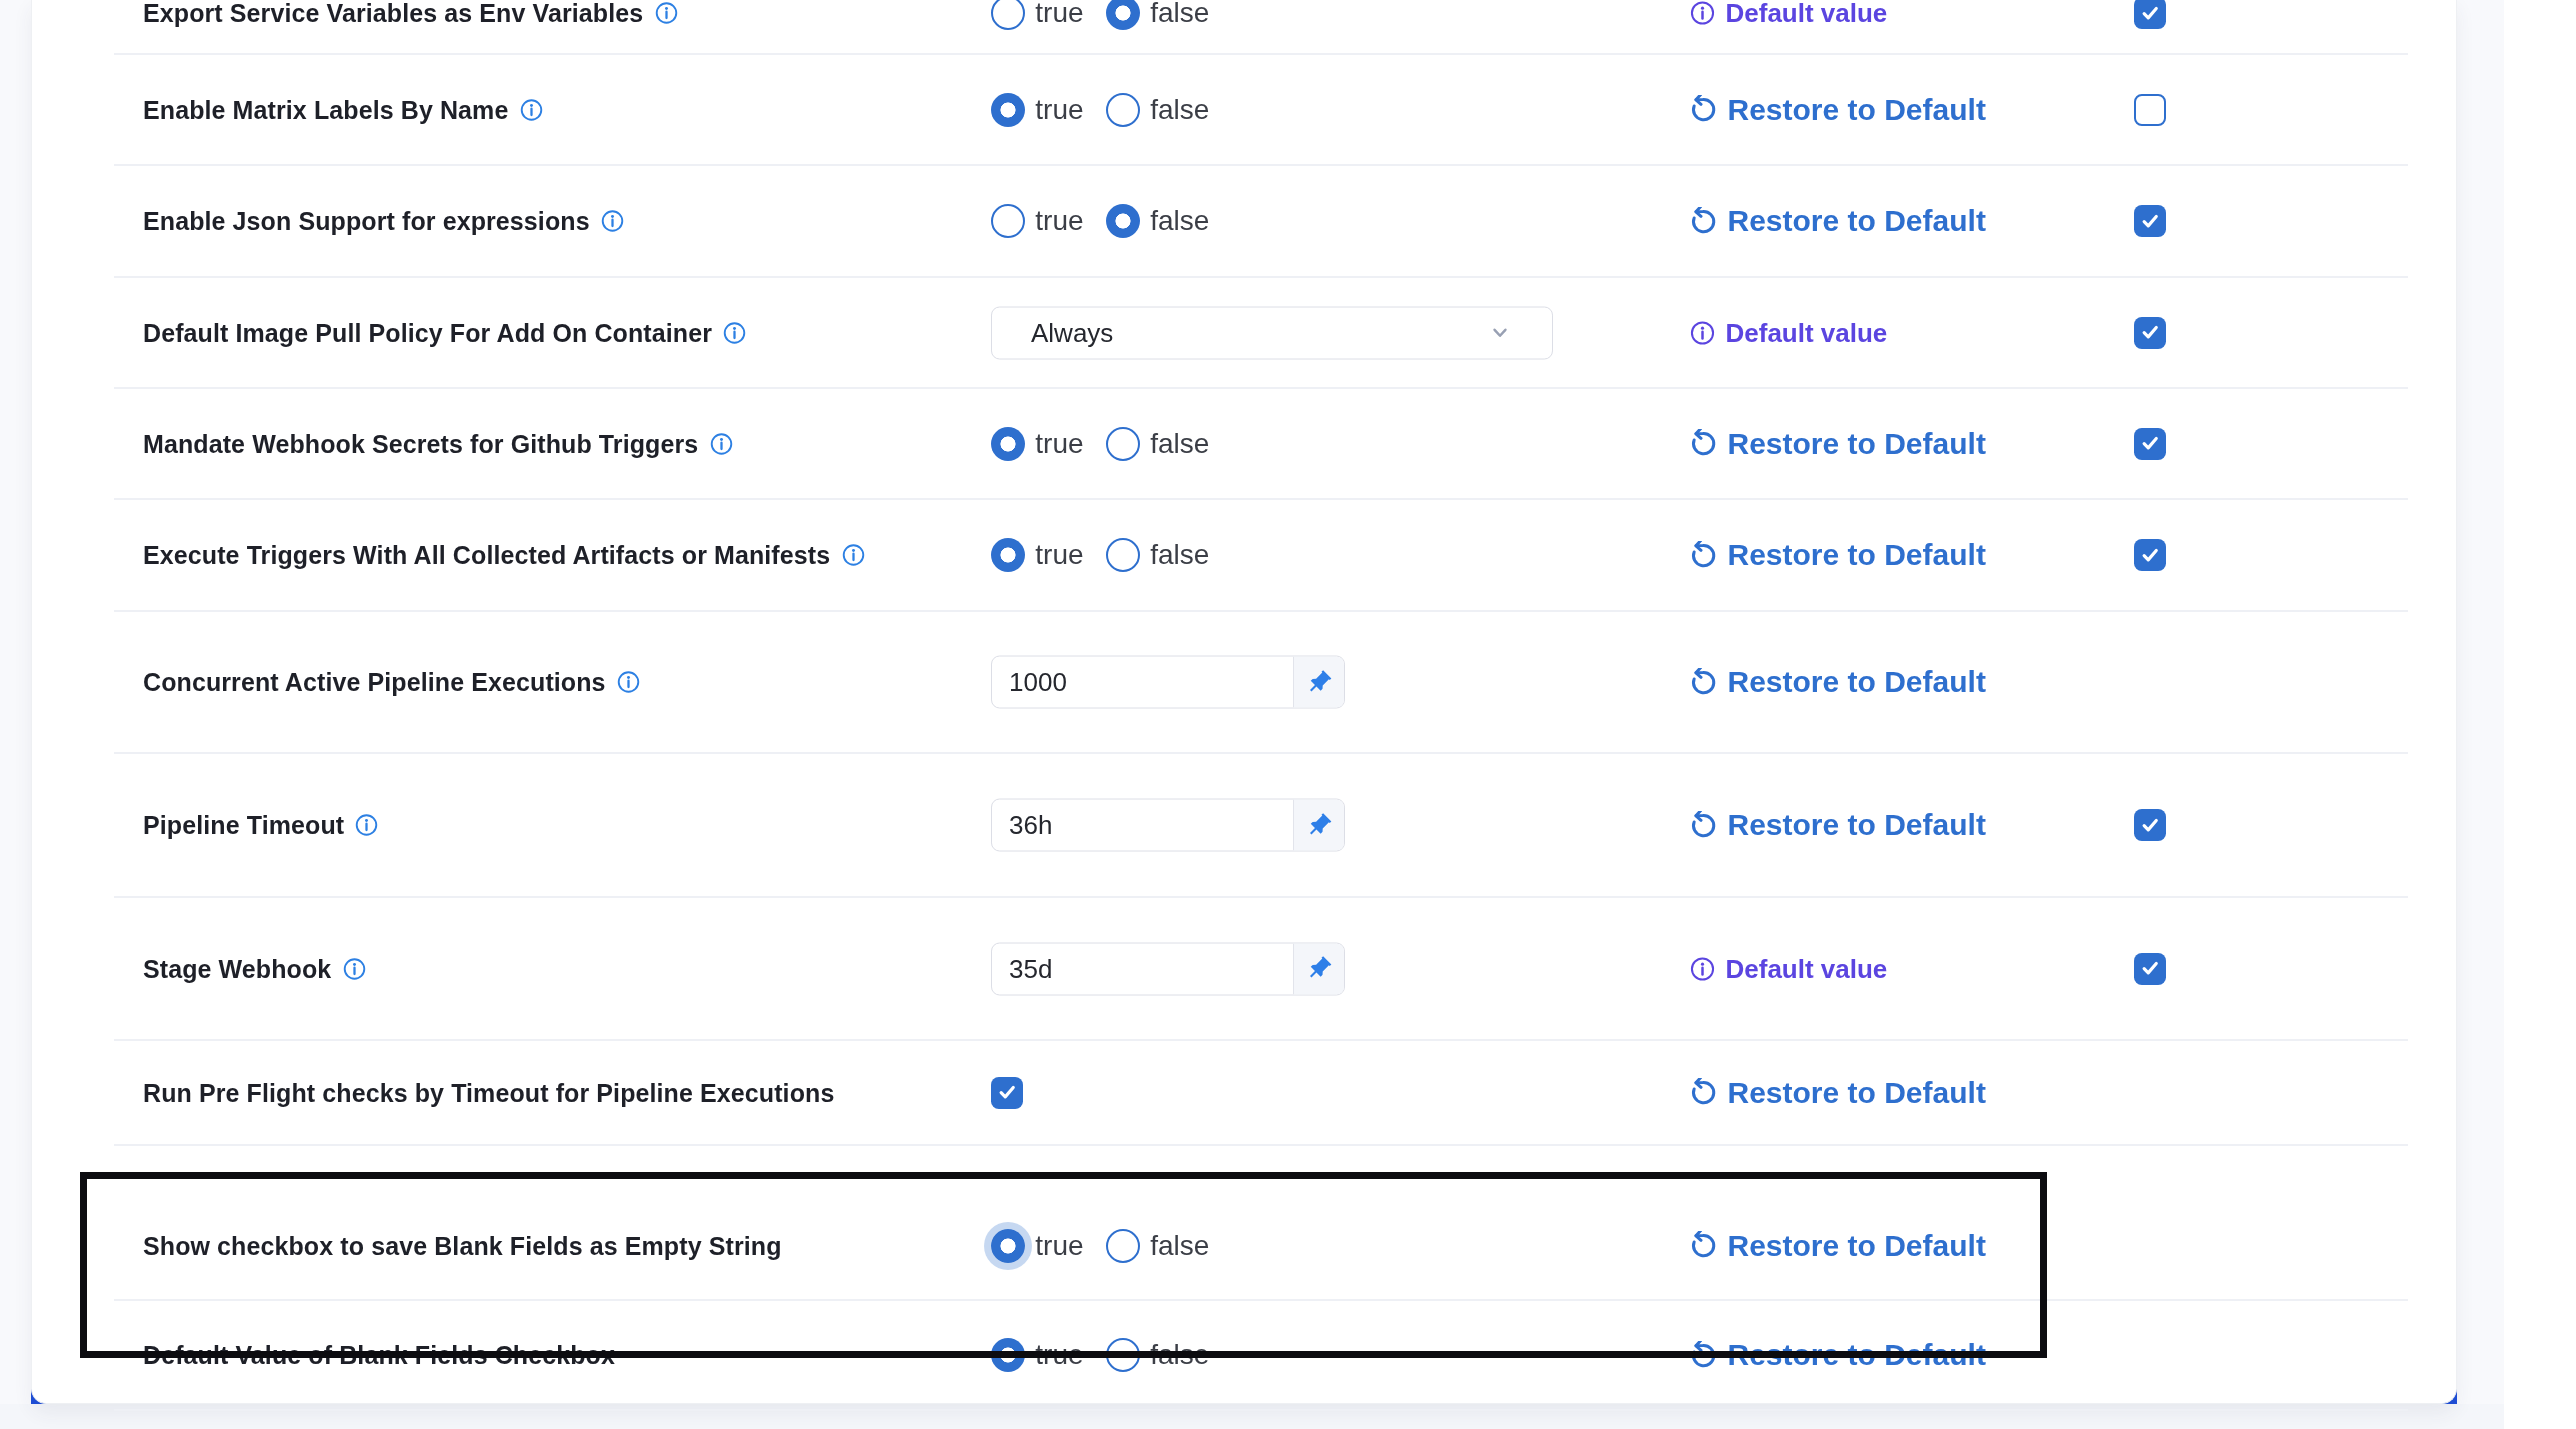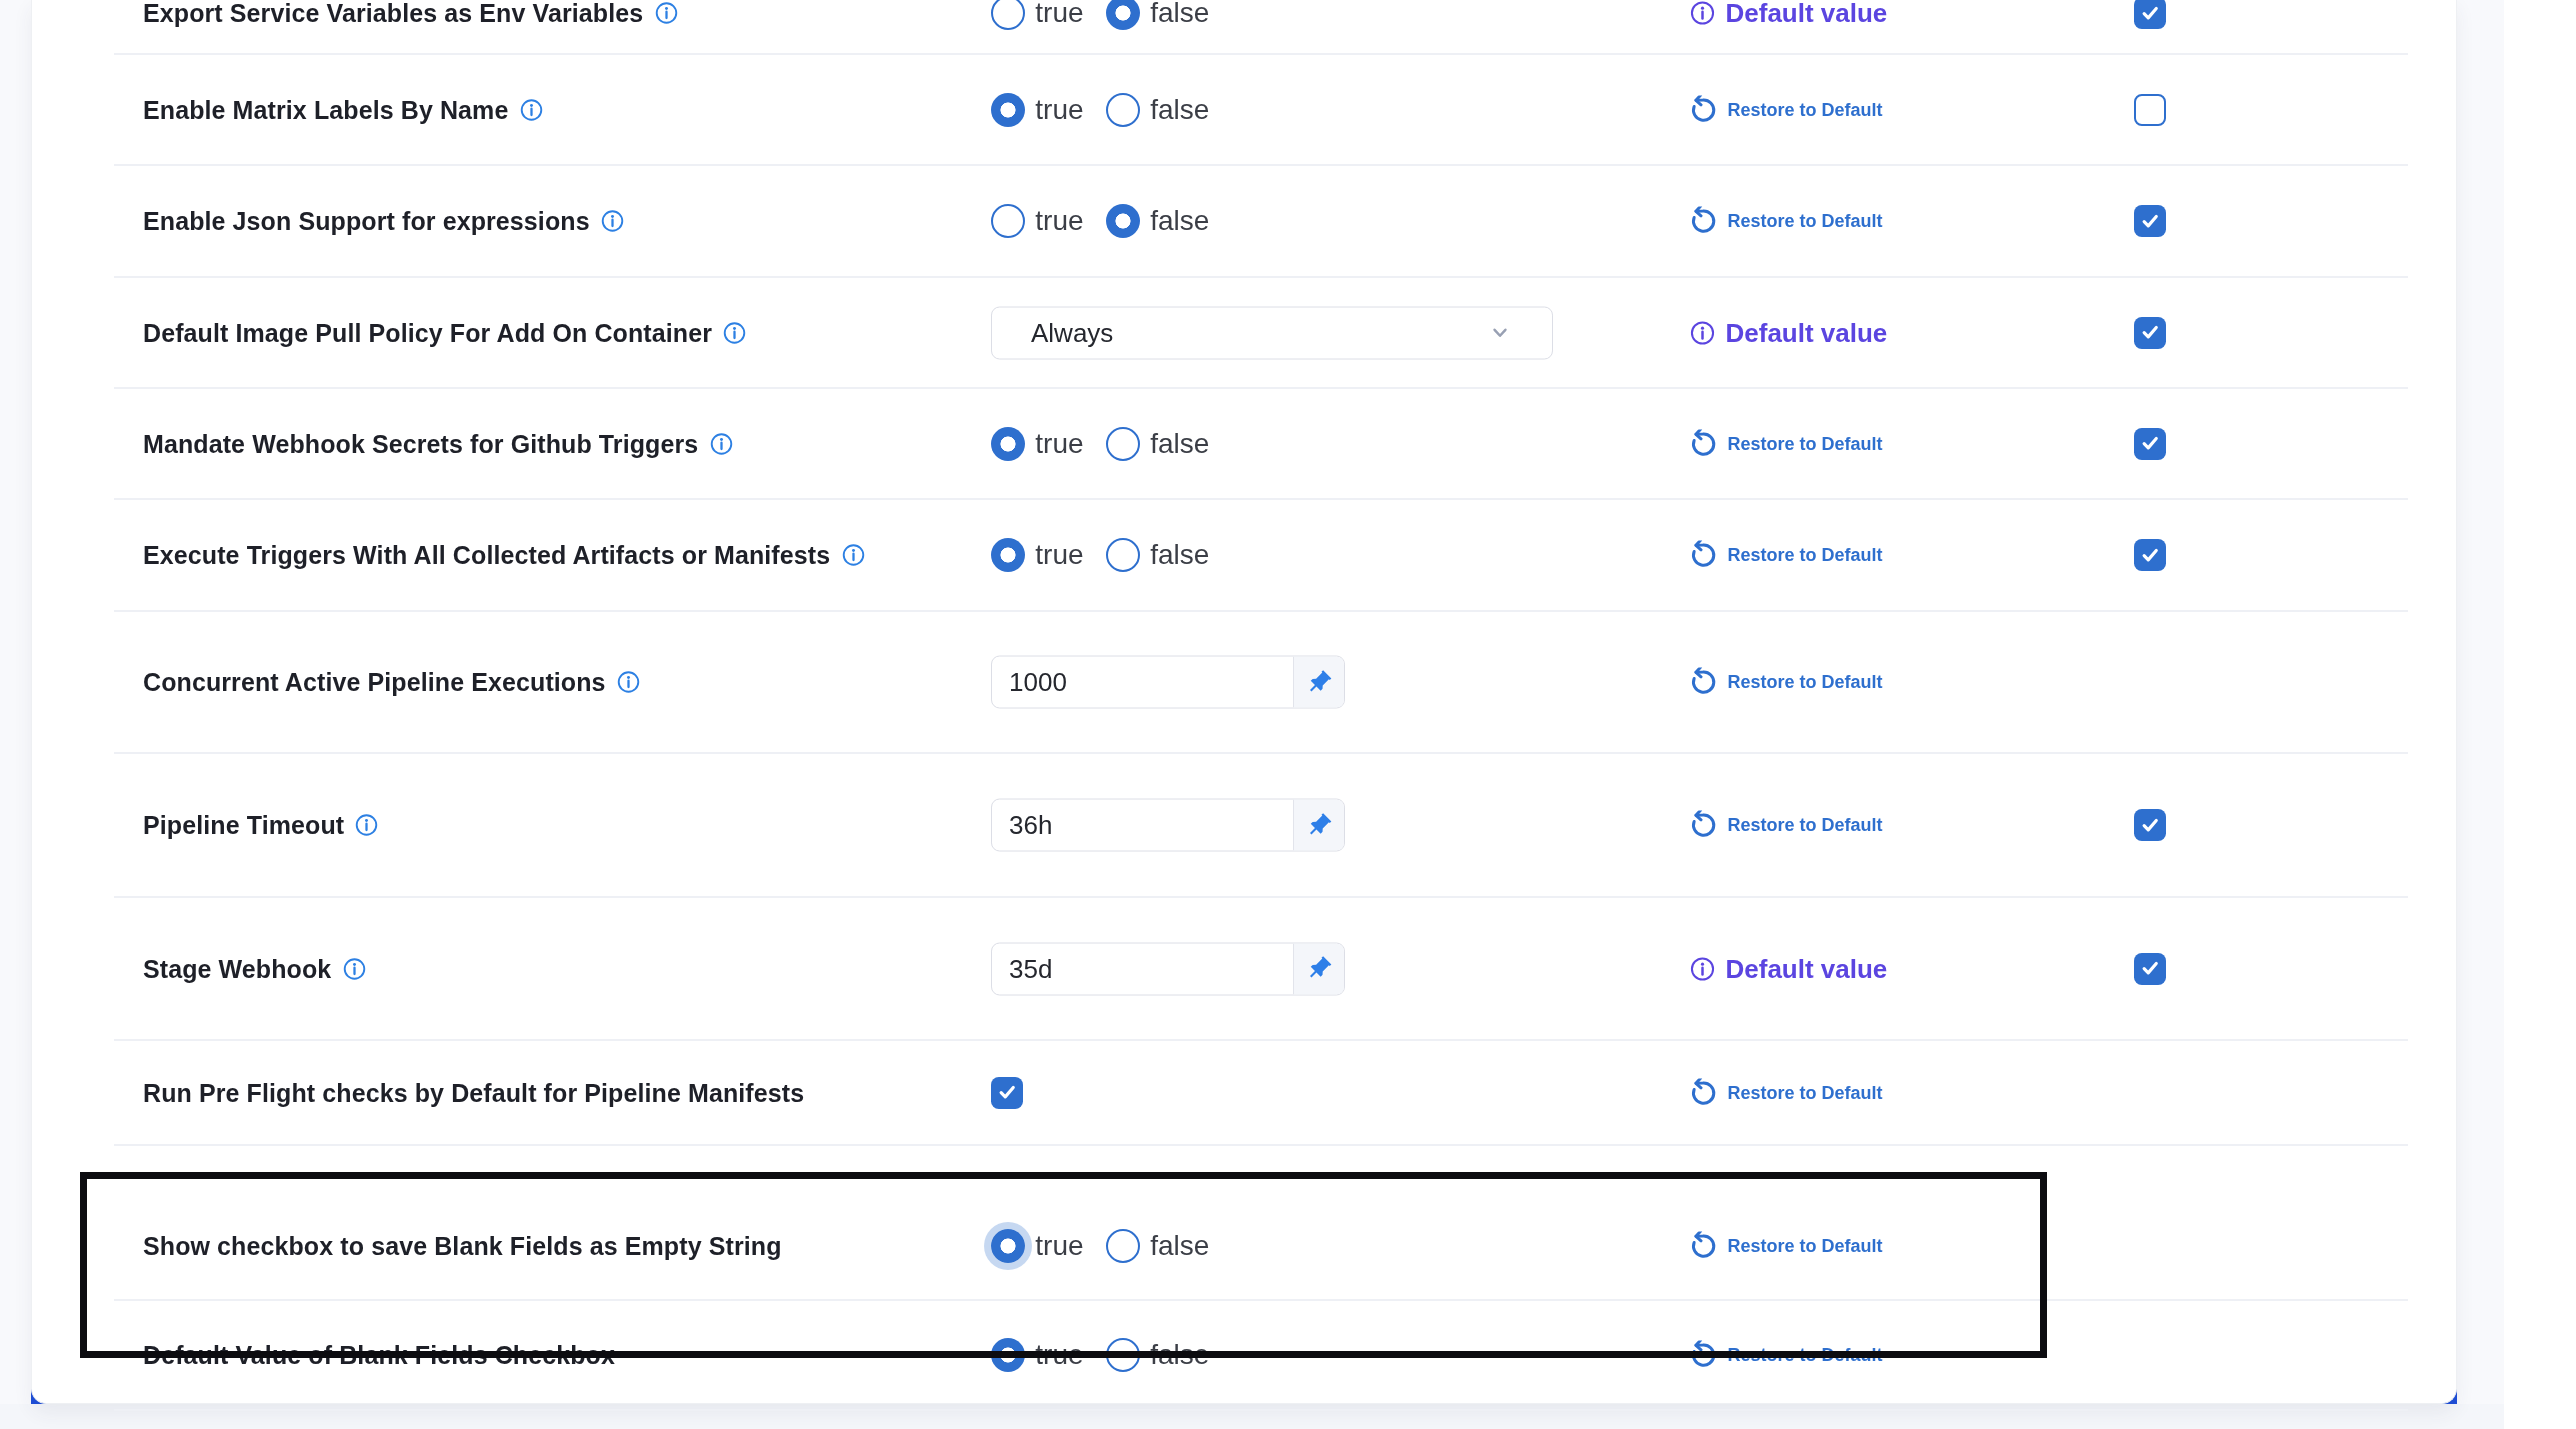--- a/index.html
+++ b/index.html
@@ -72,7 +72,7 @@
   
   .restore{display:flex;align-items:center;gap:9.5px;color:var(--c-blue);cursor:pointer;text-decoration:none;}
   .restore svg{width:29px;height:29px;}
-  .restore .action-text{font-size:18px;font-weight:700;}
+  .restore .action-text{font-size:30px;font-weight:700;}
   .defaultv{display:flex;align-items:center;gap:9.5px;color:var(--c-purple);}
   .defaultv svg{width:27px;height:27px;}
   .defaultv .action-text{font-size:26px;font-weight:700;}

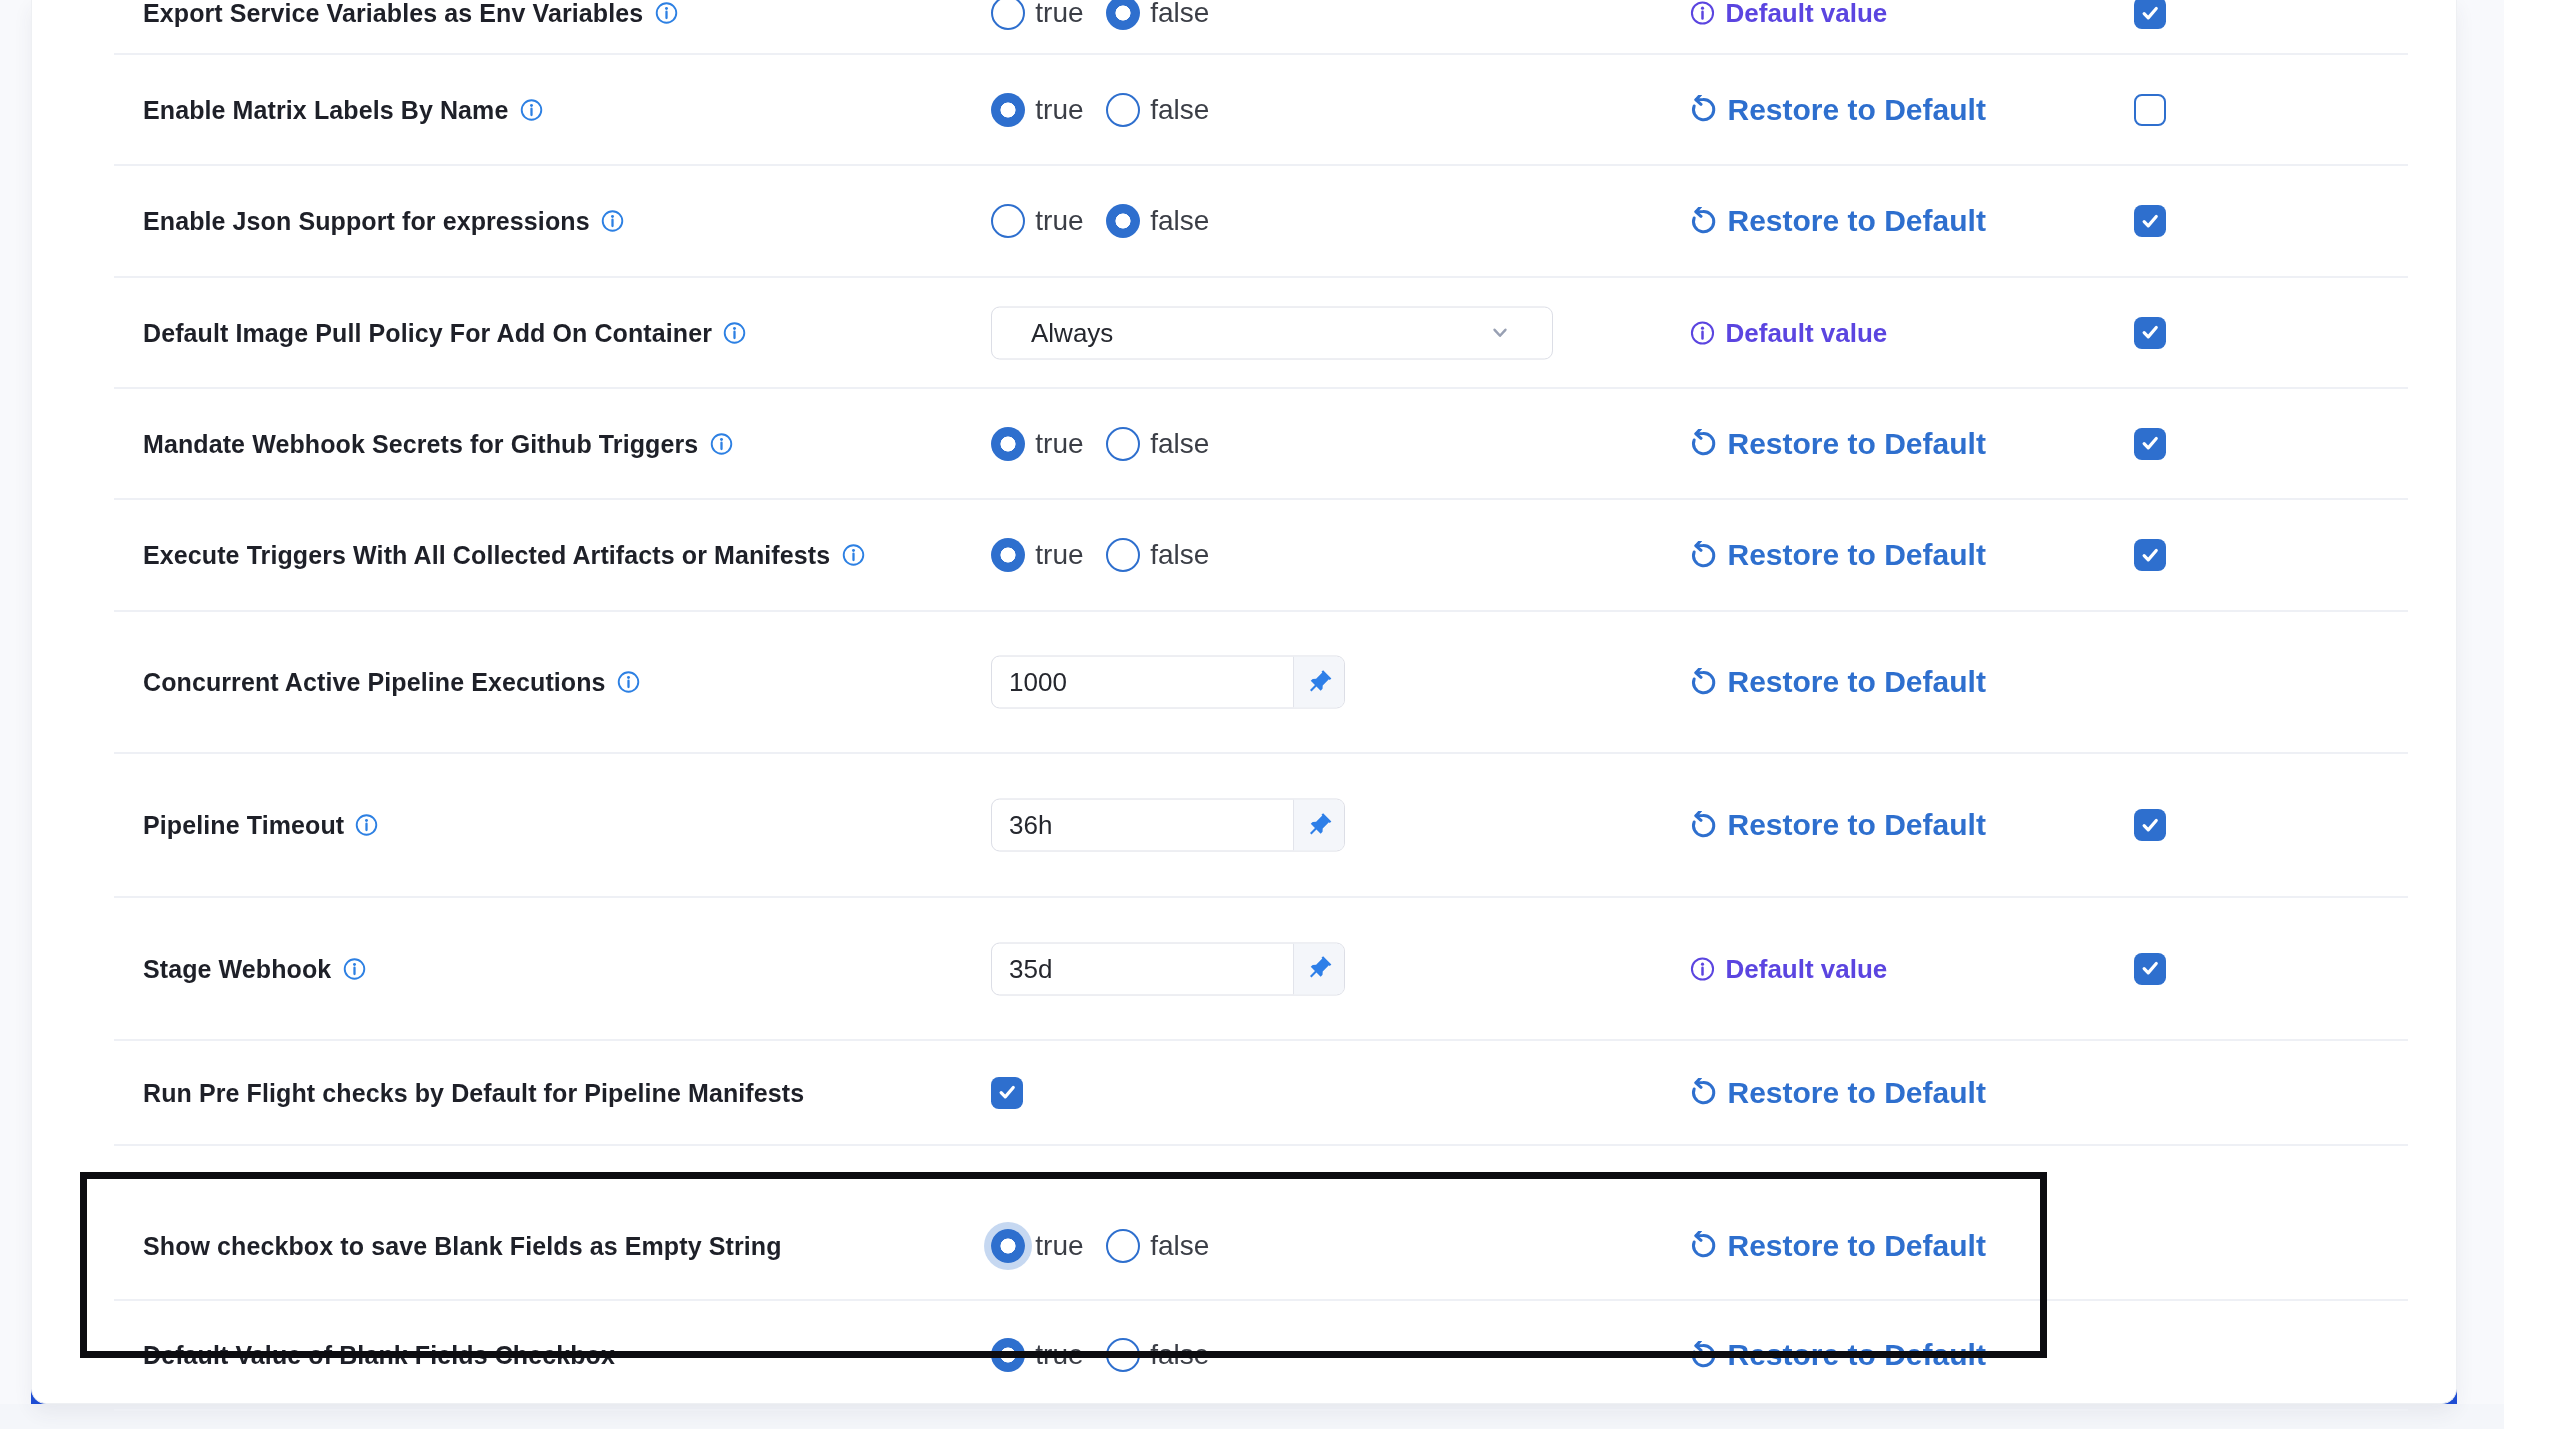--- a/index.html
+++ b/index.html
@@ -508,7 +508,7 @@
   </div>
       <div class="row" style="height: 105px;">
     <div class="cell cell-label">
-      <span class="label">Run Pre Flight checks by Default for Pipeline Manifests</span>
+      <span class="label">Run Pre Flight checks by Timeout for Pipeline Executions</span>
 
     </div>
 

